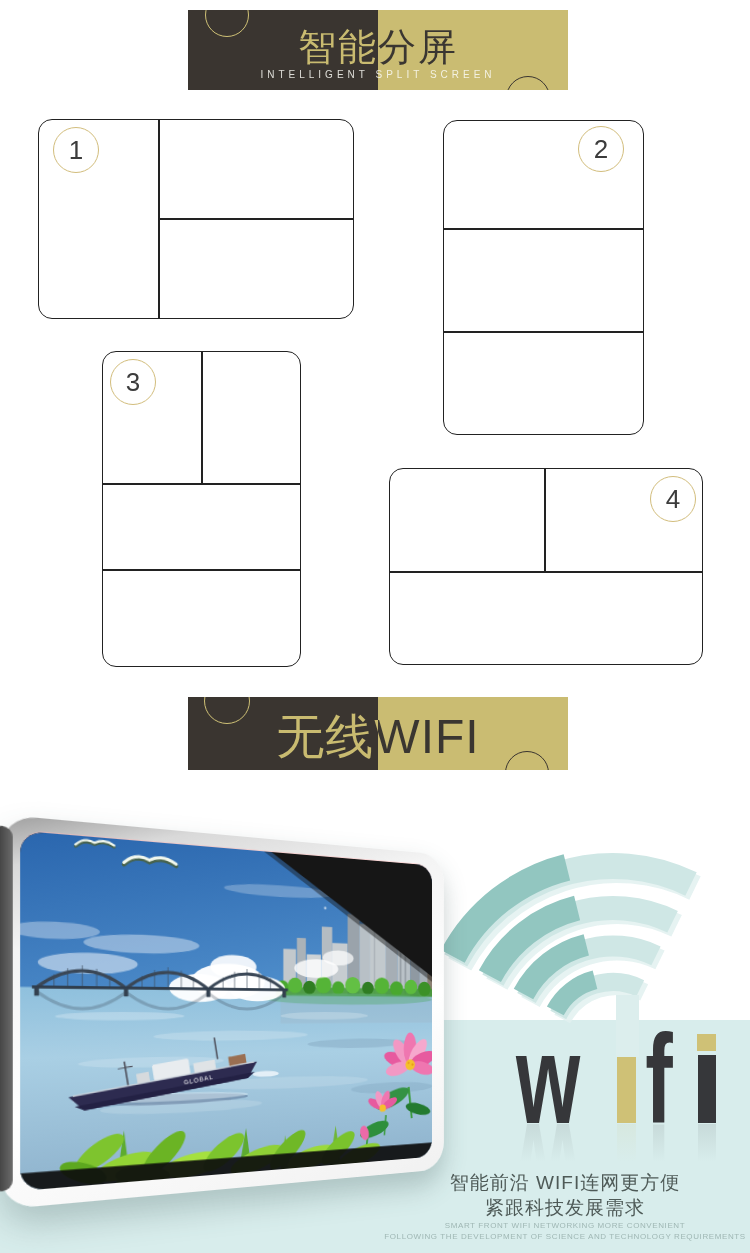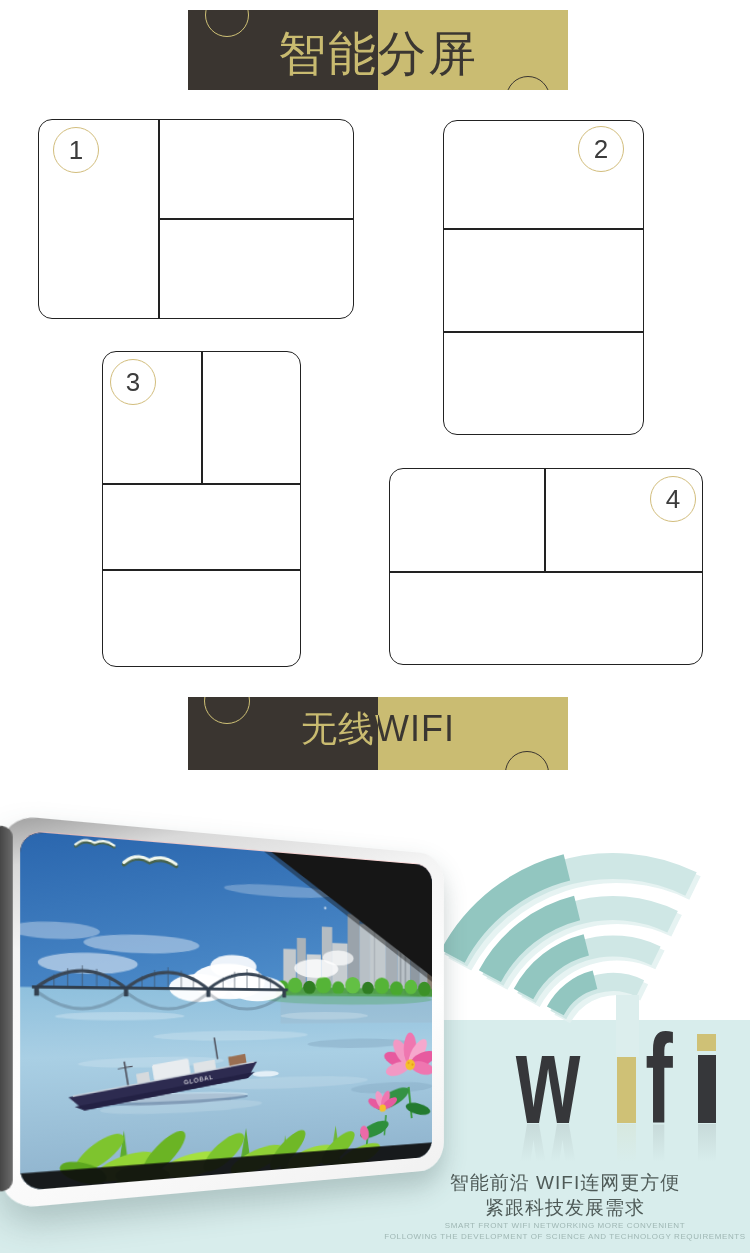--- a/index.html
+++ b/index.html
@@ -15,7 +15,7 @@
   .banner .deco.gold{border:1.5px solid #cfc176;}
   .banner .deco.dark{border:1.5px solid #3a3530;}
   .banner-title{position:absolute;left:0;width:100%;text-align:center;
-        font-size:48px;font-weight:400;letter-spacing:2px;
+        font-size:38px;font-weight:400;letter-spacing:2px;
         background:linear-gradient(90deg,#c9bb70 50%,#3a3631 50%);
         -webkit-background-clip:text;background-clip:text;color:transparent;}
   .banner1 .banner-title{top:12px;}

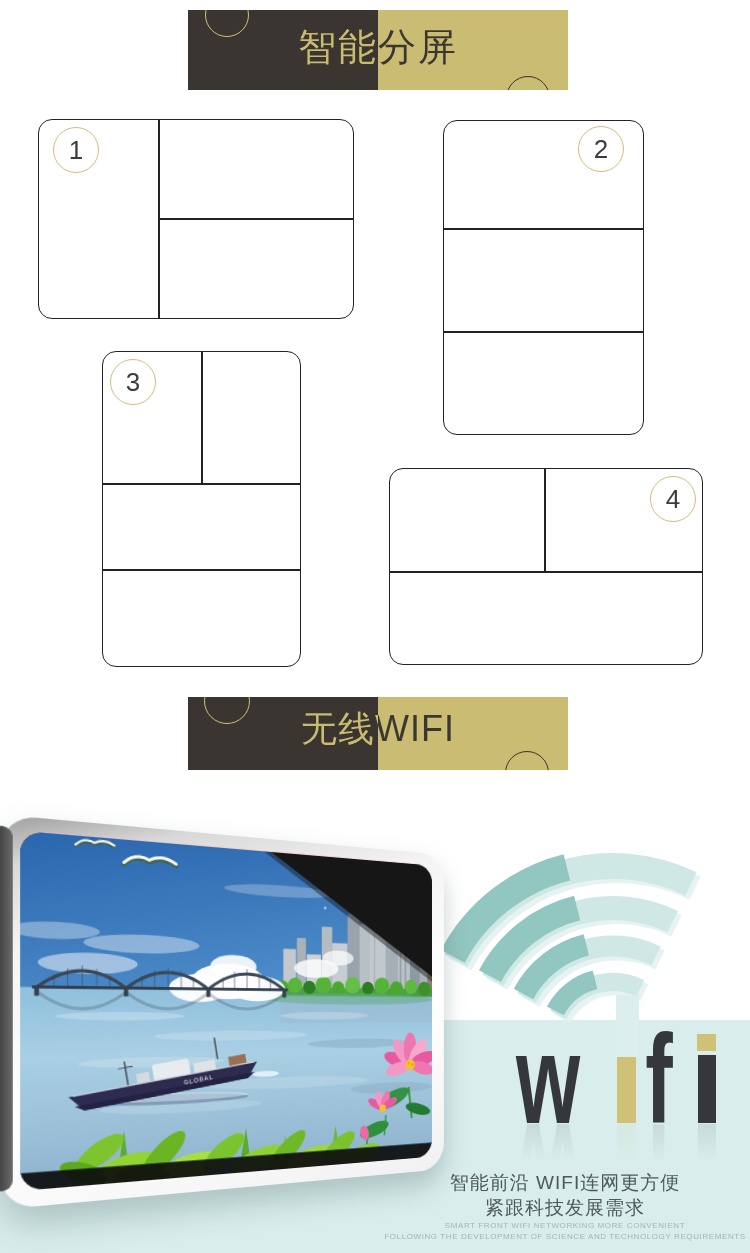--- a/index.html
+++ b/index.html
@@ -65,6 +65,7 @@
     <span class="deco gold" style="left:17px;top:-17px;width:42px;height:42px;"></span>
     <span class="deco dark" style="left:318px;top:66px;width:42px;height:42px;"></span>
     <div class="banner-title">智能分屏</div>
+    <div class="banner-sub">INTELLIGENT SPLIT SCREEN</div>
   </div>
 
   <div class="layout-box box1">

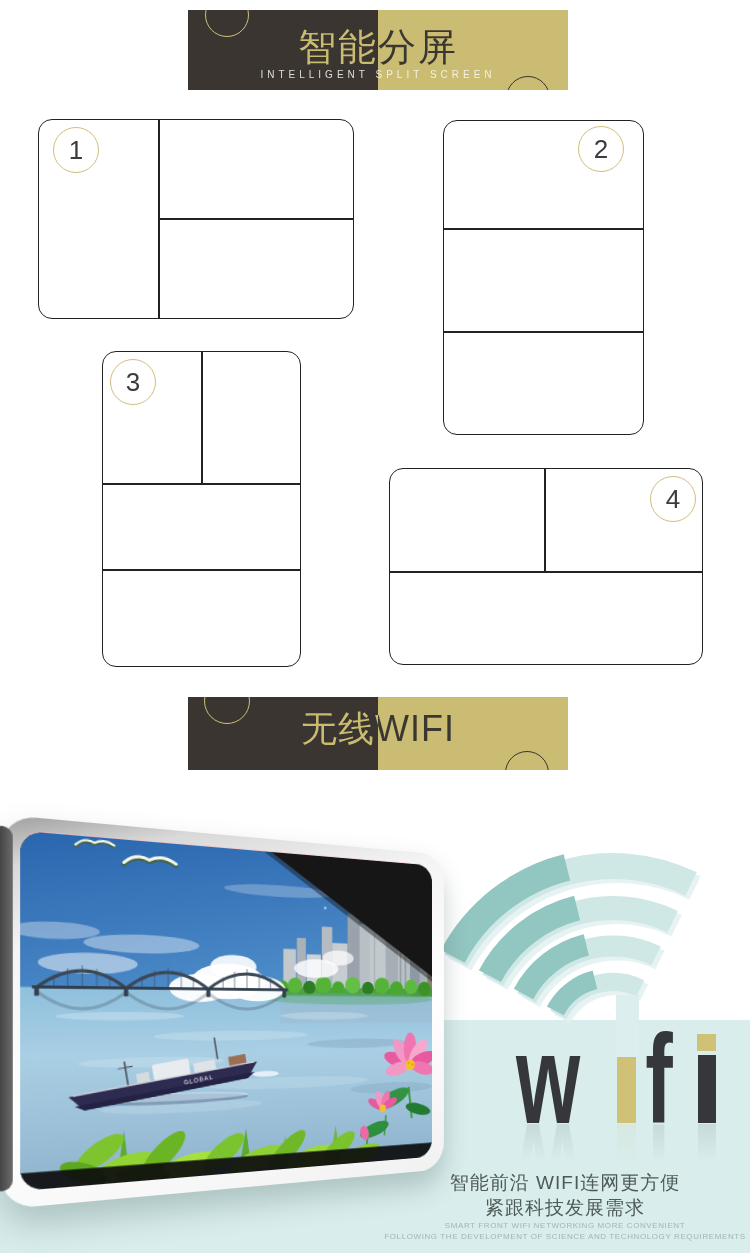--- a/index.html
+++ b/index.html
@@ -19,7 +19,7 @@
         background:linear-gradient(90deg,#c9bb70 50%,#3a3631 50%);
         -webkit-background-clip:text;background-clip:text;color:transparent;}
   .banner1 .banner-title{top:12px;}
-  .banner2 .banner-title{top:8px;font-size:36px;letter-spacing:1px;}
+  .banner2 .banner-title{top:8px;font-size:48px;letter-spacing:1px;}
   .banner-sub{position:absolute;left:0;width:100%;text-align:center;
         font-size:10px;letter-spacing:4px;color:rgba(250,250,244,.85);}
   .banner1 .banner-sub{top:59px;}

